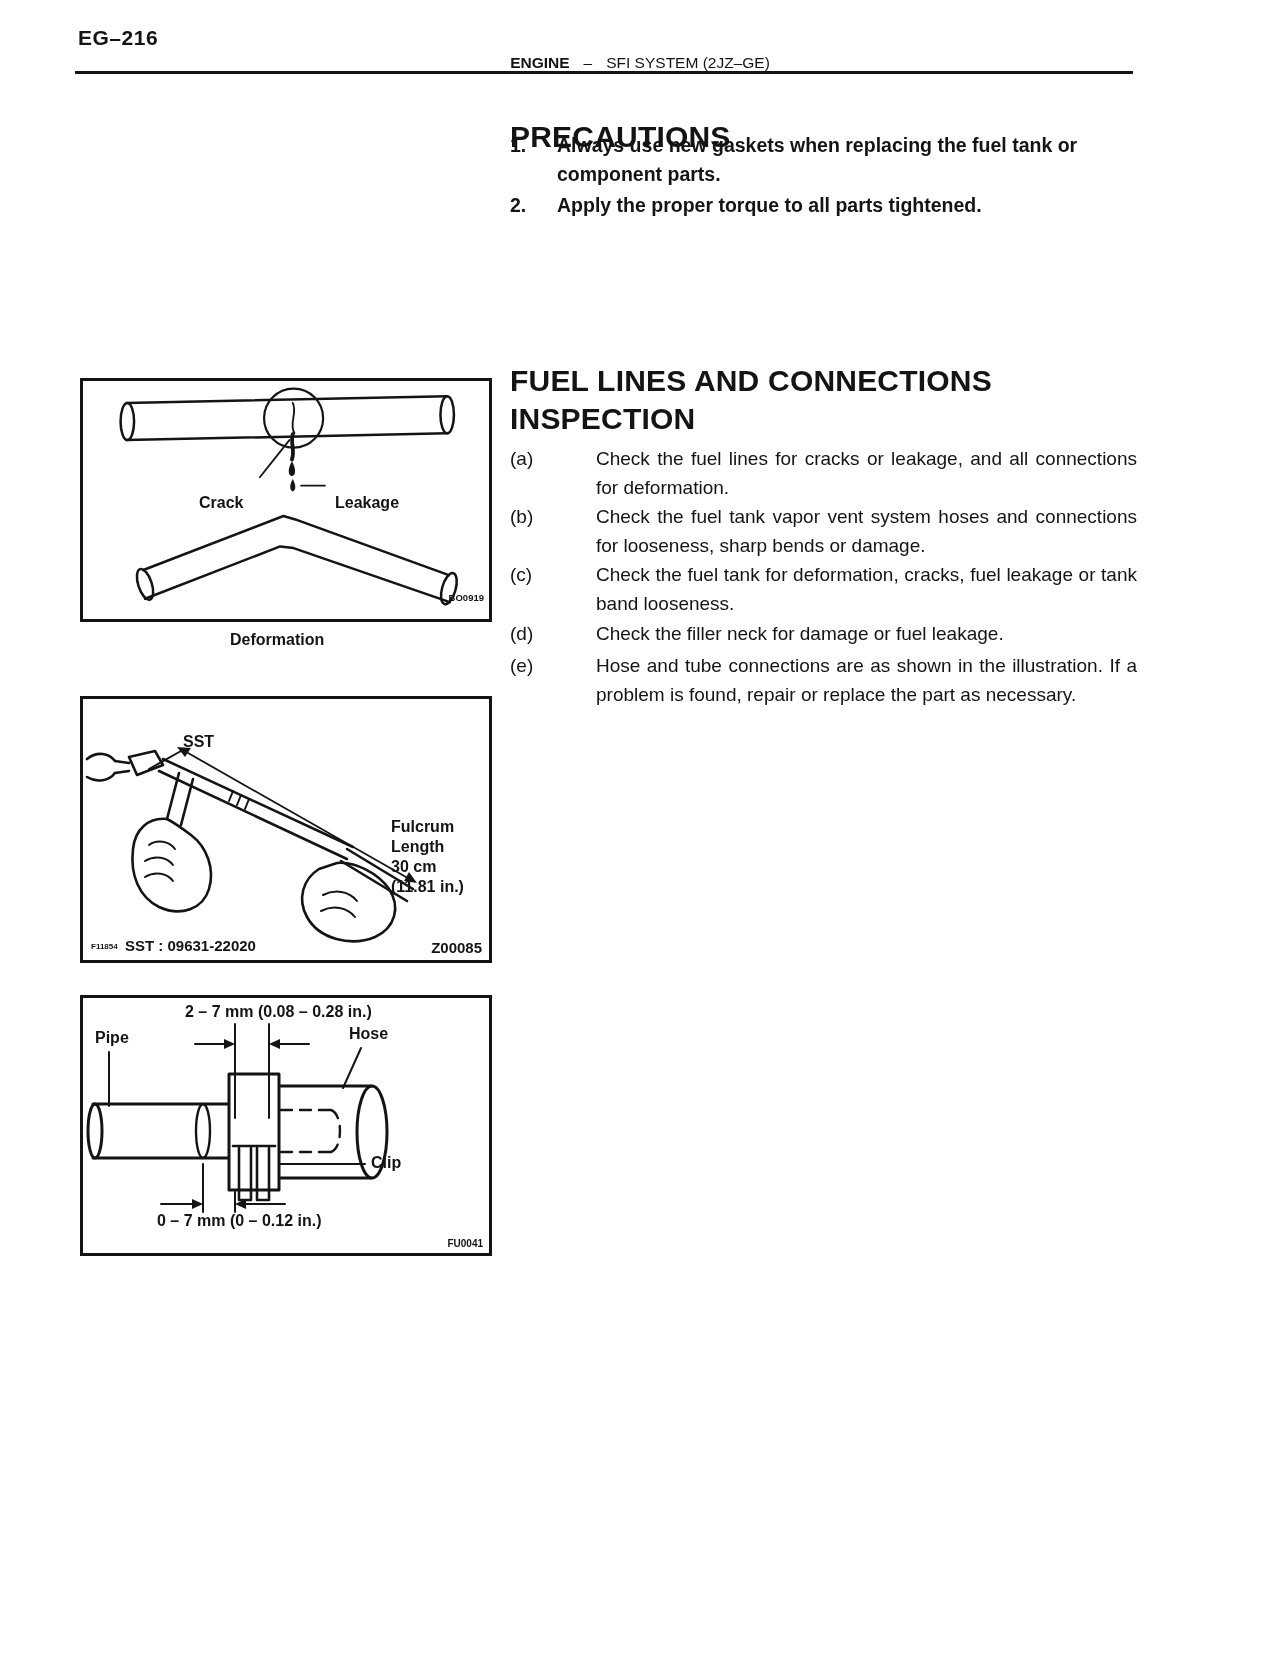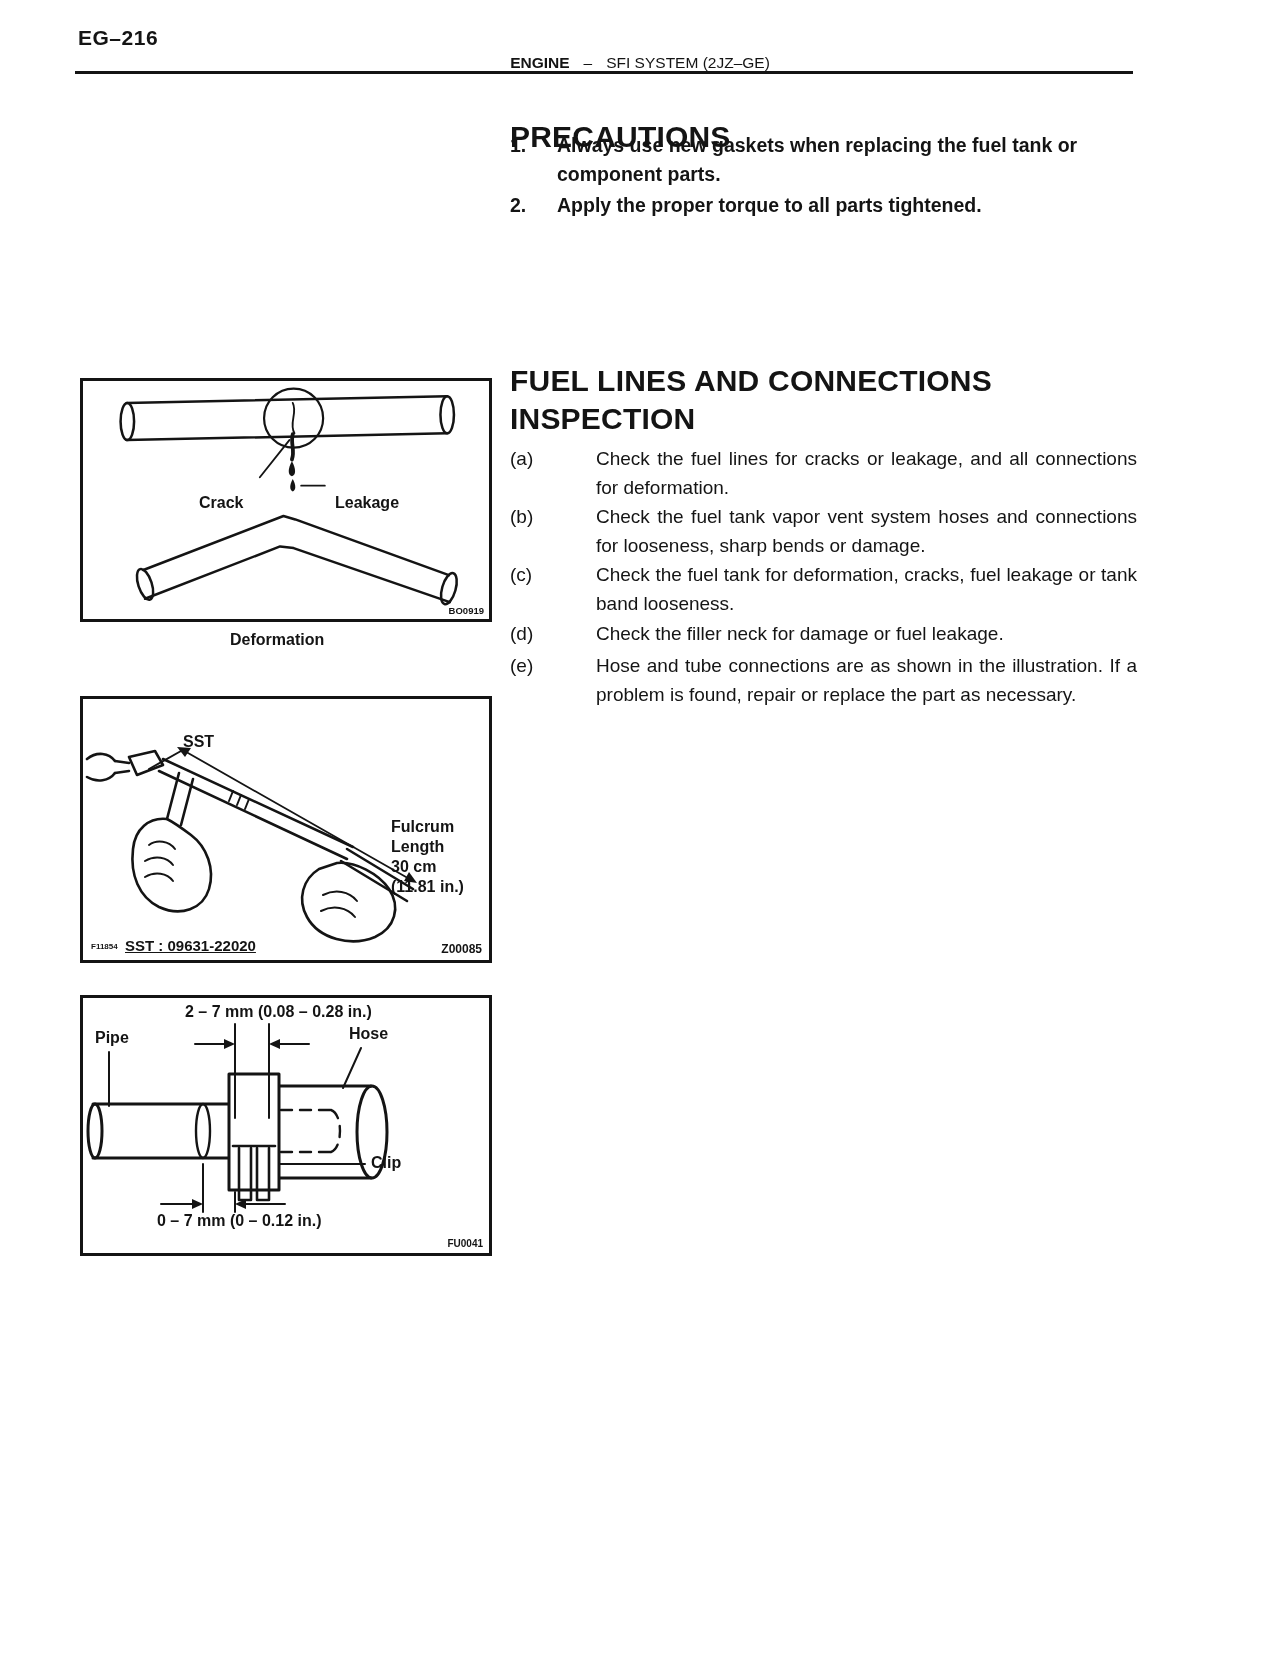--- a/index.html
+++ b/index.html
@@ -110,7 +110,7 @@
     <div class="fig-label" style="left:116px;top:113px;">Crack</div>
     <div class="fig-label" style="left:252px;top:113px;">Leakage</div>
     <div class="fig-label" style="left:147px;top:250px;">Deformation</div>
-    <div class="fig-code" style="right:5px;bottom:3px;font-size:9.5px;">BO0919</div>
+    <div class="fig-code" style="right:5px;bottom:16px;font-size:9.5px;">BO0919</div>
   </div>
 
   <div class="abs figure" id="figure2">

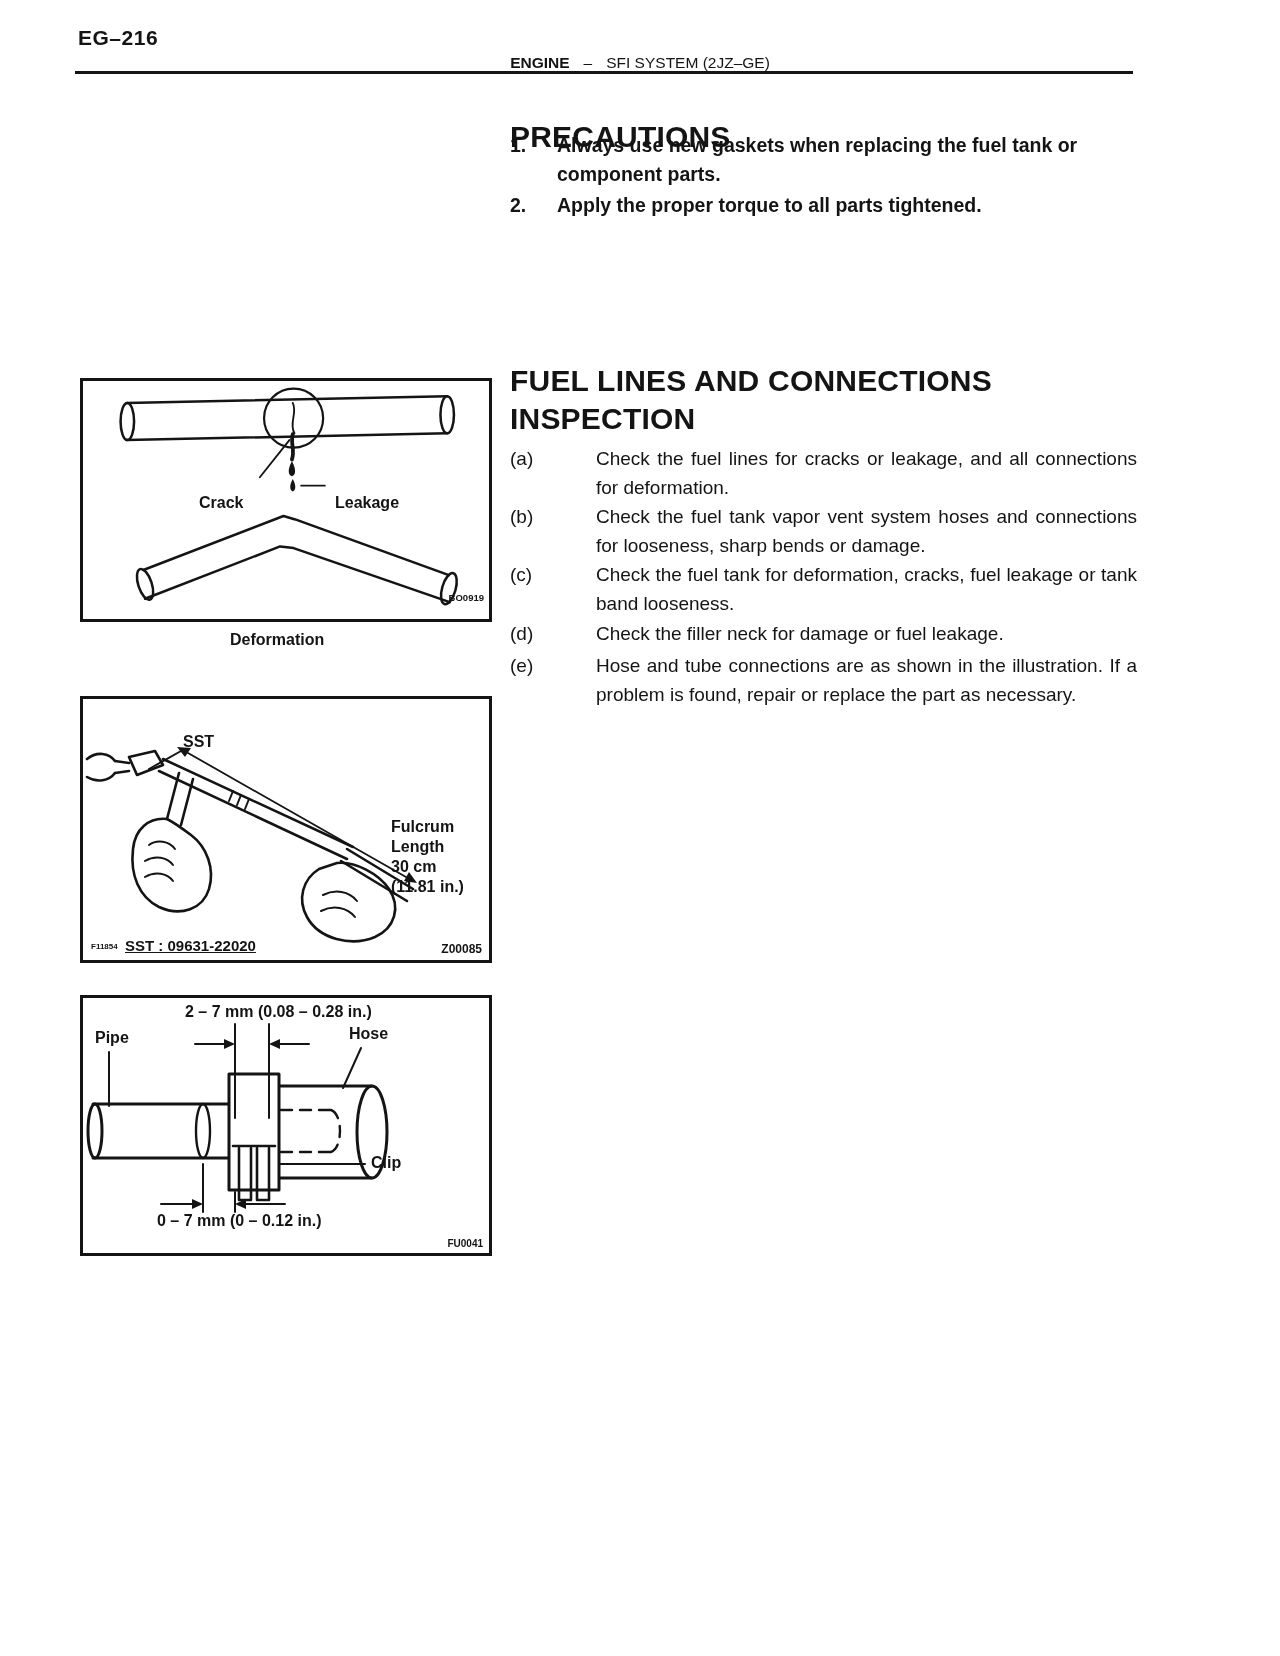--- a/index.html
+++ b/index.html
@@ -141,7 +141,7 @@
       <div>(11.81 in.)</div>
     </div>
     <div class="fig-code" style="left:8px;bottom:9px;font-size:8px;">F11854</div>
-    <div class="fig-label" style="left:42px;bottom:6px;font-size:15px;text-decoration:underline;">SST : 09631-22020</div>
+    <div class="fig-label" style="left:42px;bottom:6px;font-size:15px;">SST : 09631-22020</div>
     <div class="fig-code" style="right:7px;bottom:4px;font-size:12px;">Z00085</div>
   </div>
 

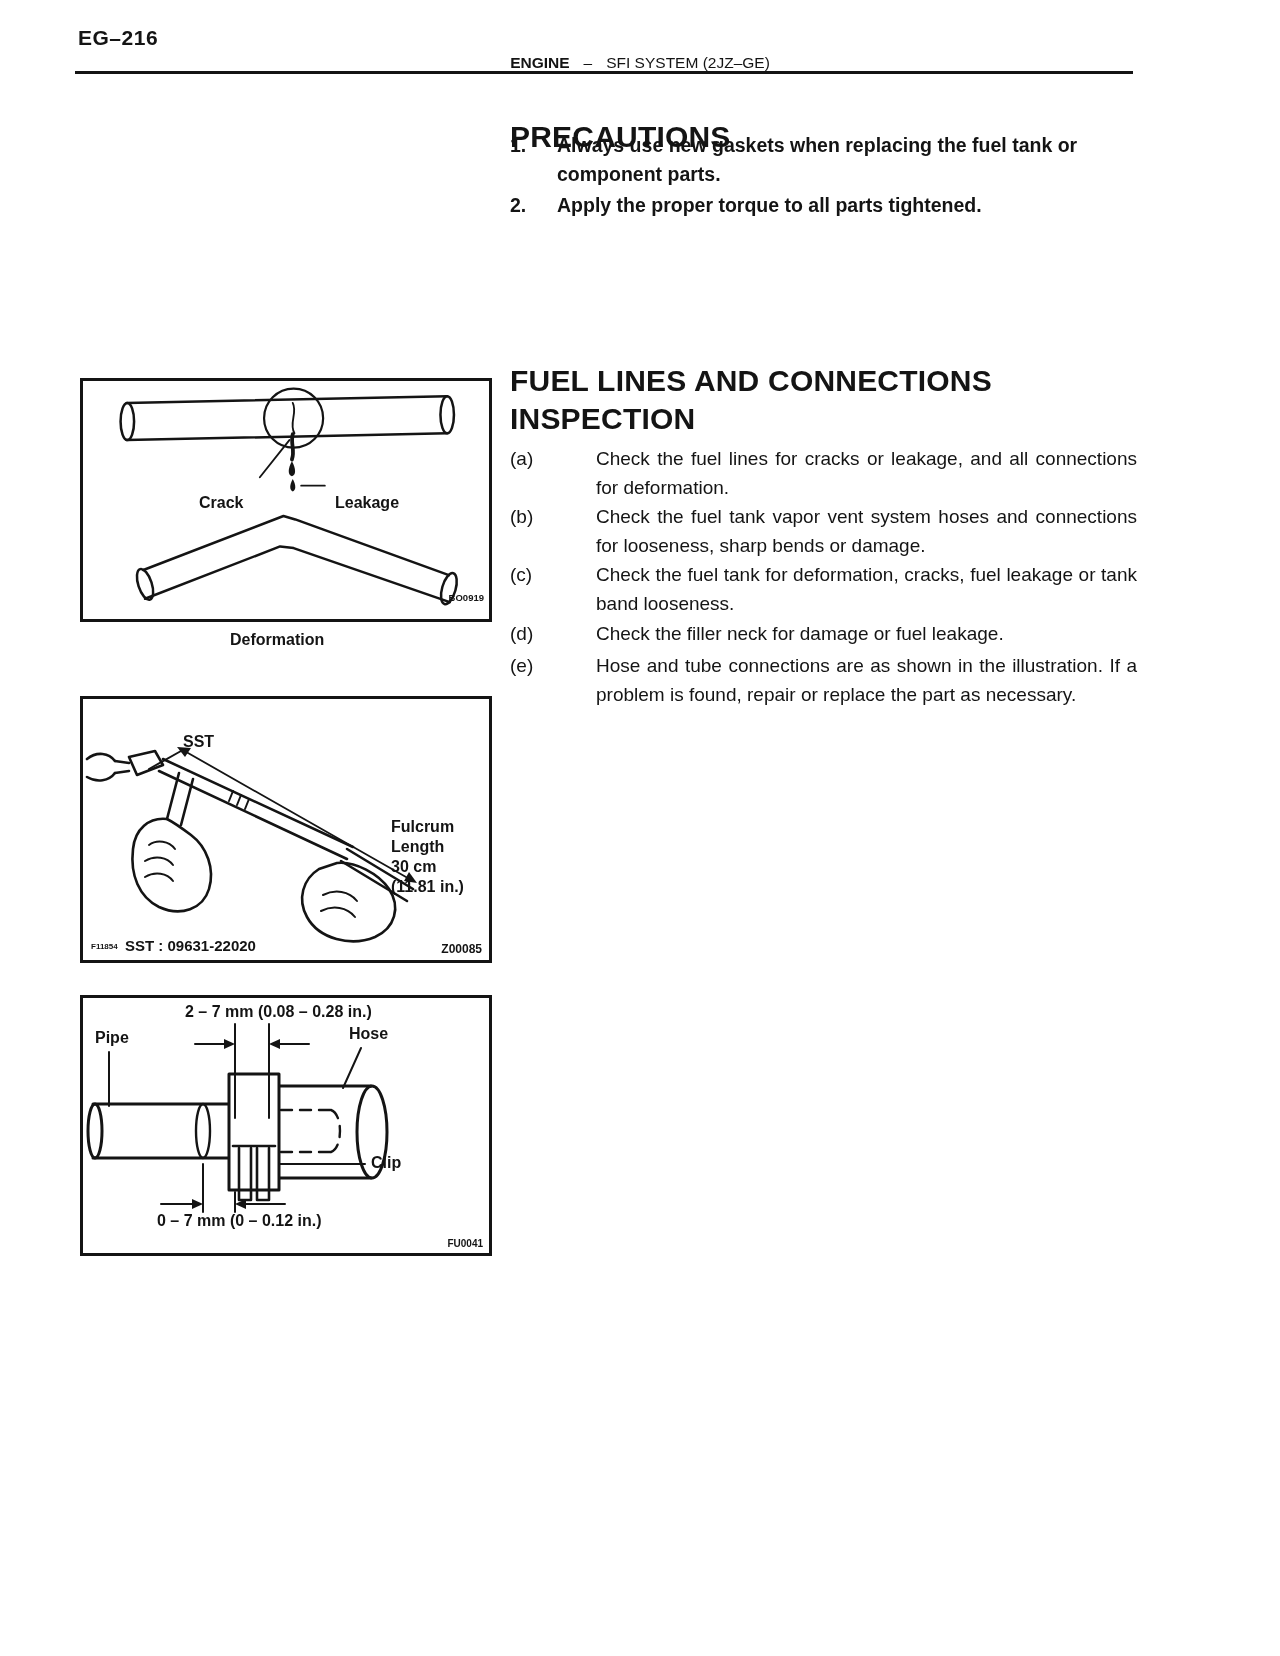--- a/index.html
+++ b/index.html
@@ -142,7 +142,7 @@
     </div>
     <div class="fig-code" style="left:8px;bottom:9px;font-size:8px;">F11854</div>
     <div class="fig-label" style="left:42px;bottom:6px;font-size:15px;">SST : 09631-22020</div>
-    <div class="fig-code" style="right:7px;bottom:4px;font-size:12px;">Z00085</div>
+    <div class="fig-code" style="right:7px;bottom:4px;font-size:15px;">Z00085</div>
   </div>
 
   <div class="abs figure" id="figure3">

